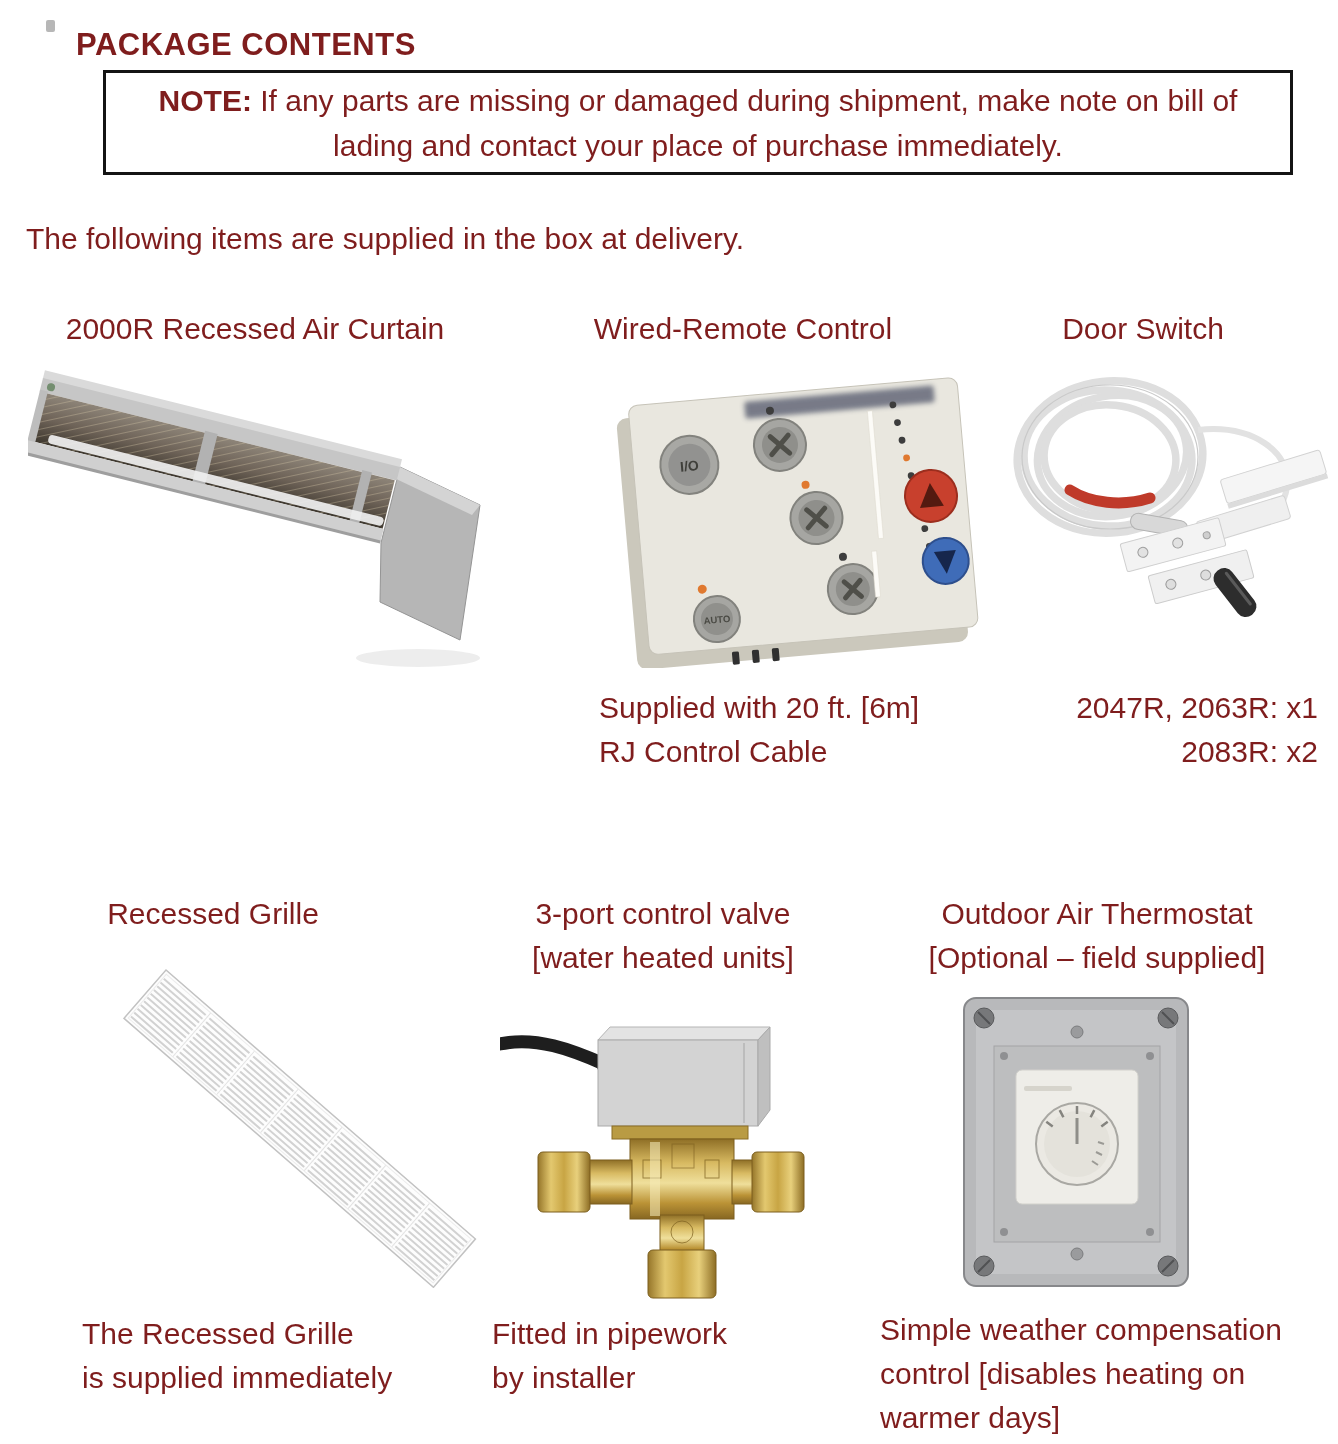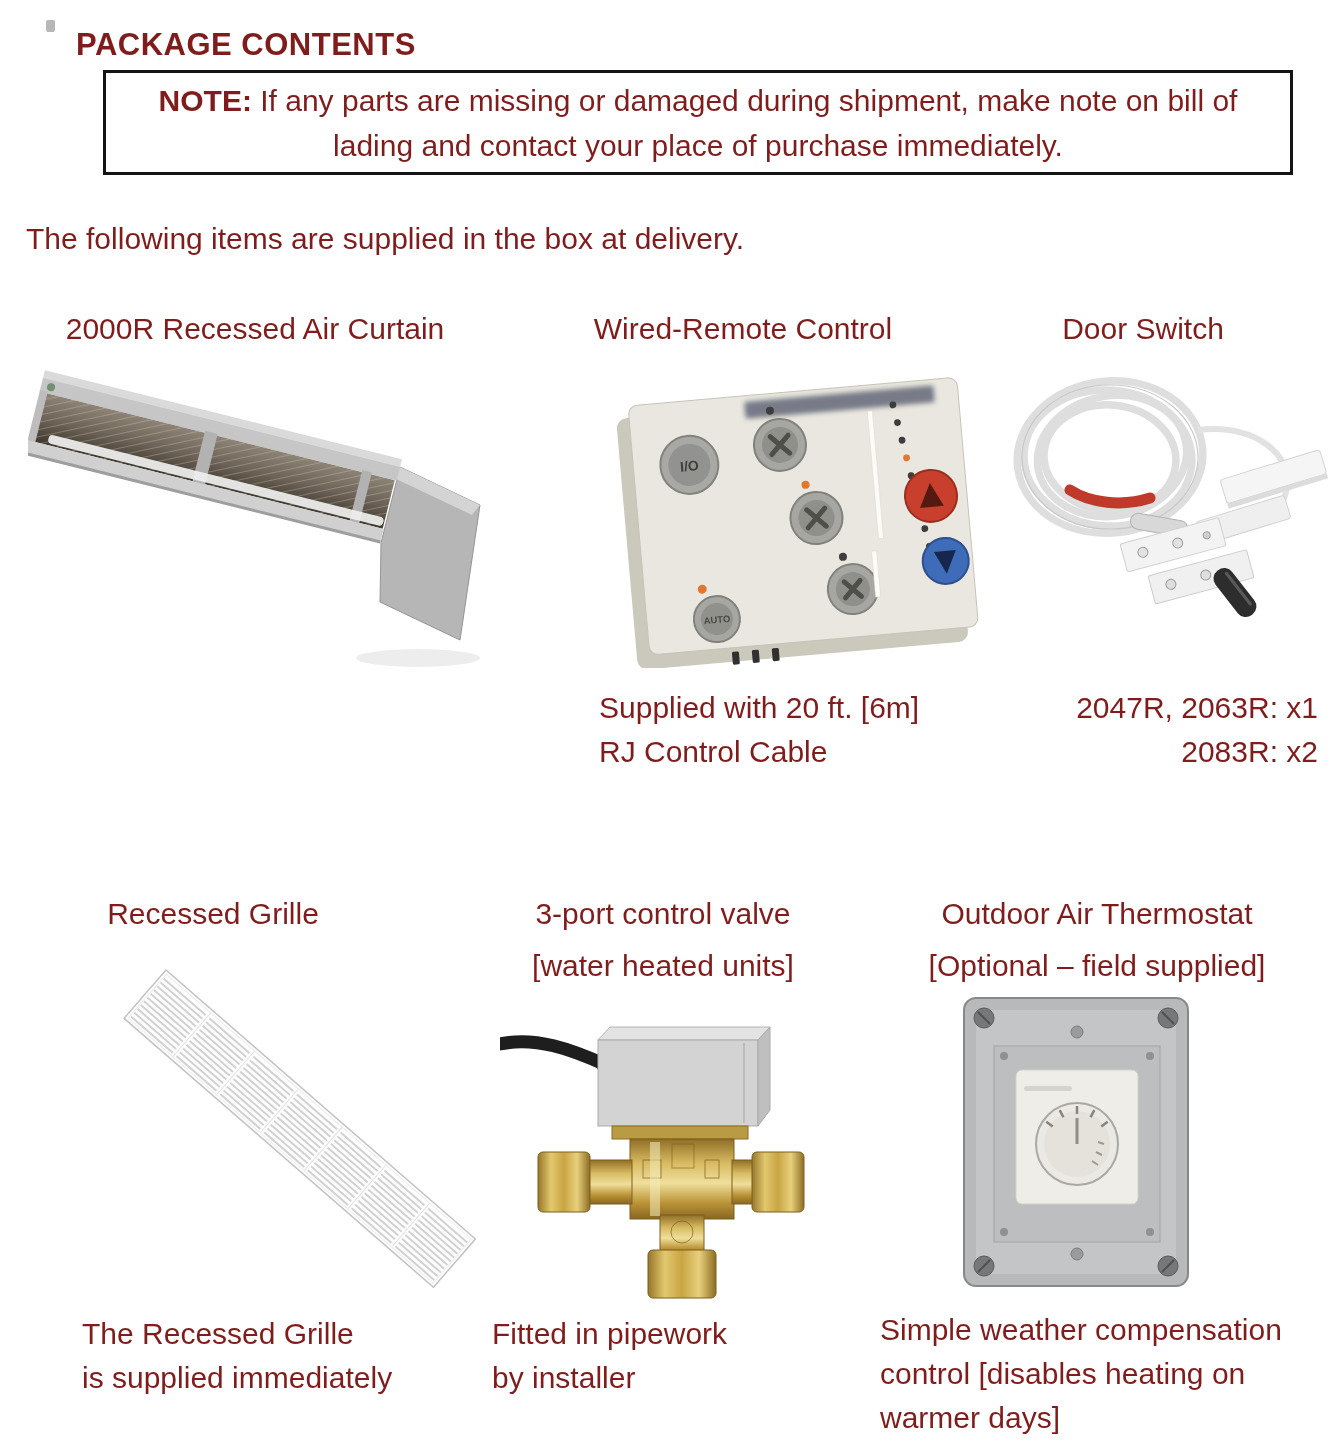--- a/index.html
+++ b/index.html
@@ -13,7 +13,7 @@
   .note-box b{font-weight:bold;}
   .intro{position:absolute;left:26px;top:194px;font-size:30px;margin-top:28px;}
   .item-title{position:absolute;text-align:center;font-size:30px;font-weight:normal;line-height:38px;}
-  .item-sub{position:absolute;text-align:center;font-size:30px;line-height:38px;margin-top:8px;}
+  .item-sub{position:absolute;text-align:center;font-size:30px;line-height:38px;}
   .cap{position:absolute;font-size:30px;line-height:44px;}
   .cap.center{text-align:left;}
   .cap.right{text-align:right;}

